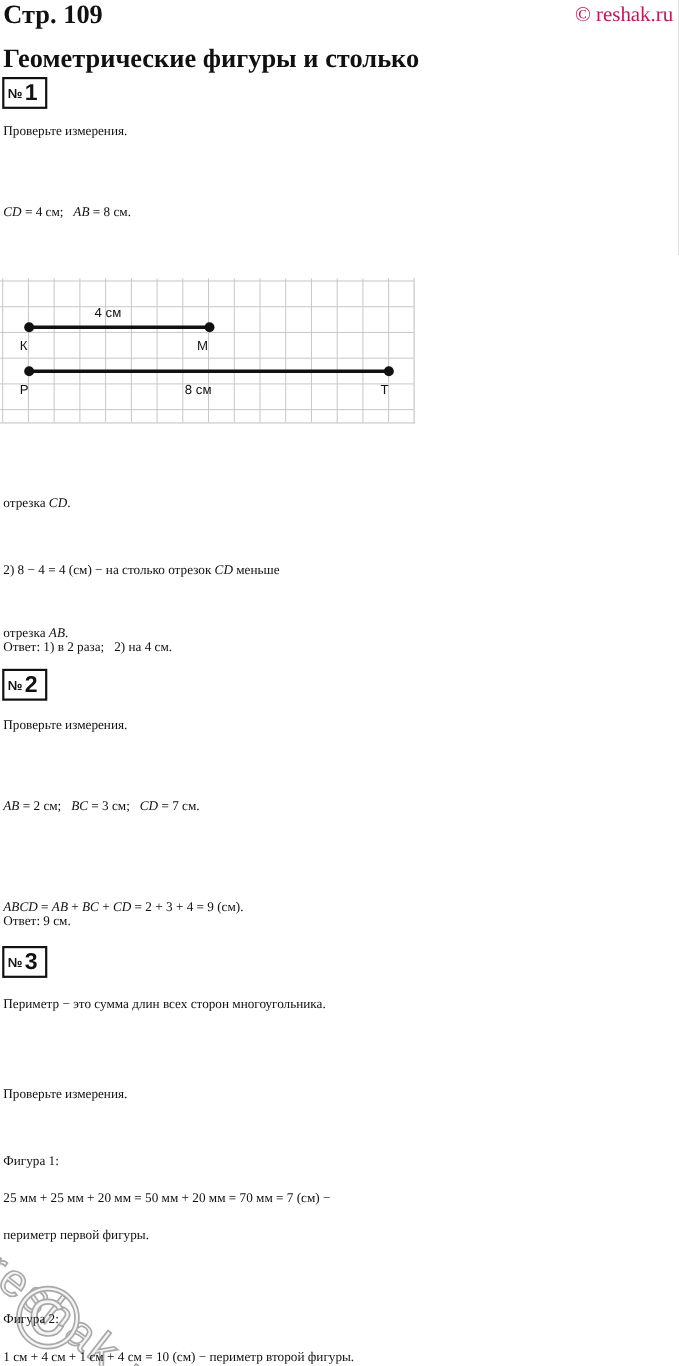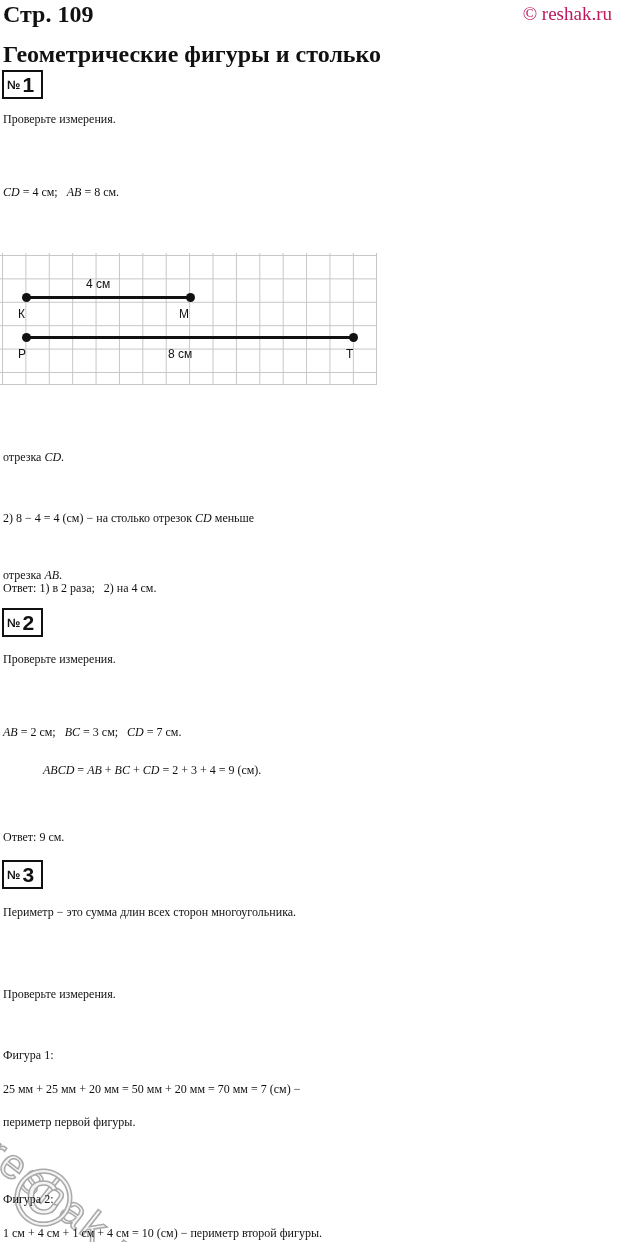--- a/index.html
+++ b/index.html
@@ -105,7 +105,7 @@
   </div>
   <div class="line" style="top:648px;">Проверьте измерения.</div>
   <div class="line" style="top:721px;"><span class="it">AB</span><span> = 2 см;   </span><span class="it">BC</span><span> = 3 см;   </span><span class="it">CD</span><span> = 7 см.</span></div>
-  <div class="line" style="top:759px;margin-left:40px;"><span class="it">ABCD</span><span> = </span><span class="it">AB</span><span> + </span><span class="it">BC</span><span> + </span><span class="it">CD</span><span> = 2 + 3 + 4 = 9 (см).</span></div>
+  <div class="line" style="top:813px;"><span class="it">ABCD</span><span> = </span><span class="it">AB</span><span> + </span><span class="it">BC</span><span> + </span><span class="it">CD</span><span> = 2 + 3 + 4 = 9 (см).</span></div>
   <div class="line" style="top:826px;">Ответ: 9 см.</div>
 
   <div class="badge" style="top:860px;">

